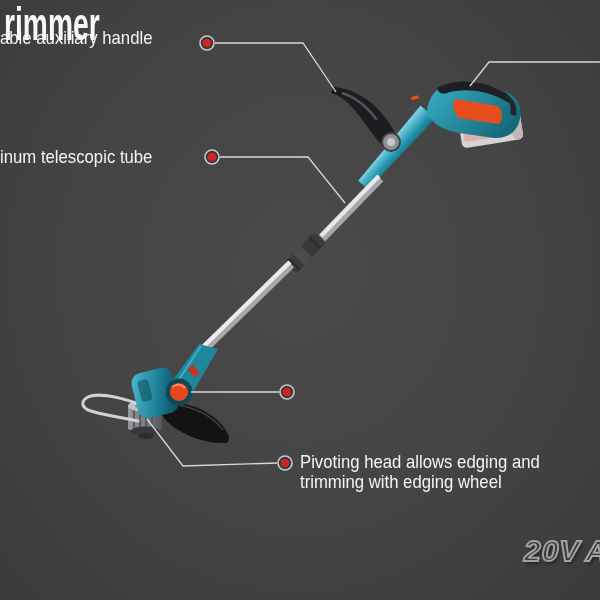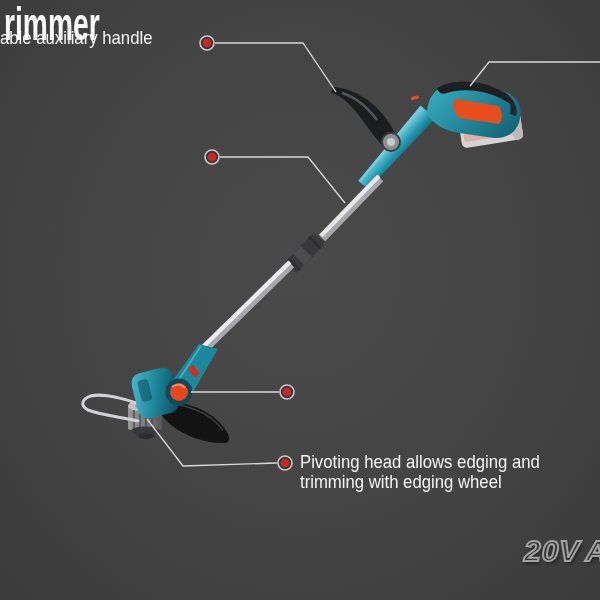--- a/index.html
+++ b/index.html
@@ -184,6 +184,9 @@
     <span class="cond">able auxiliary handle</span>
   </div>
 
+  <div class="callout-label" style="left:0px; top:147px;">
+    <span class="cond">inum telescopic tube</span>
+  </div>
 
 
   <div class="callout-label" style="left:300px; top:452px;">

